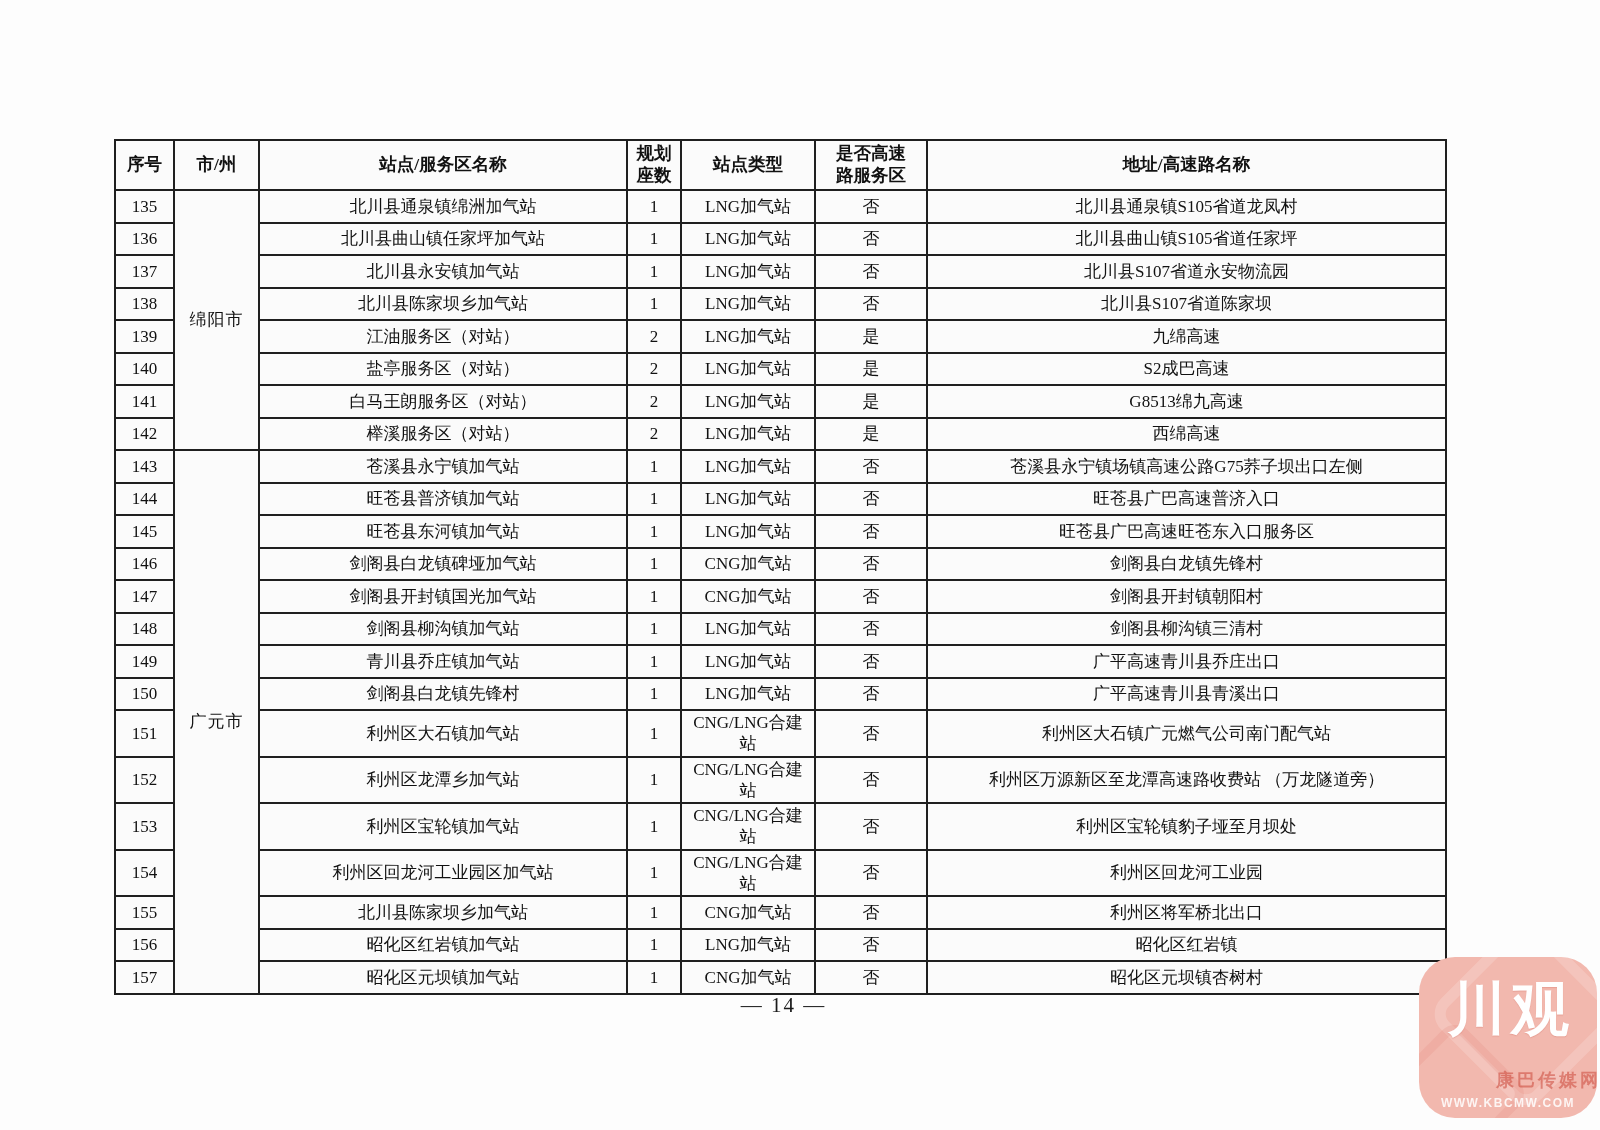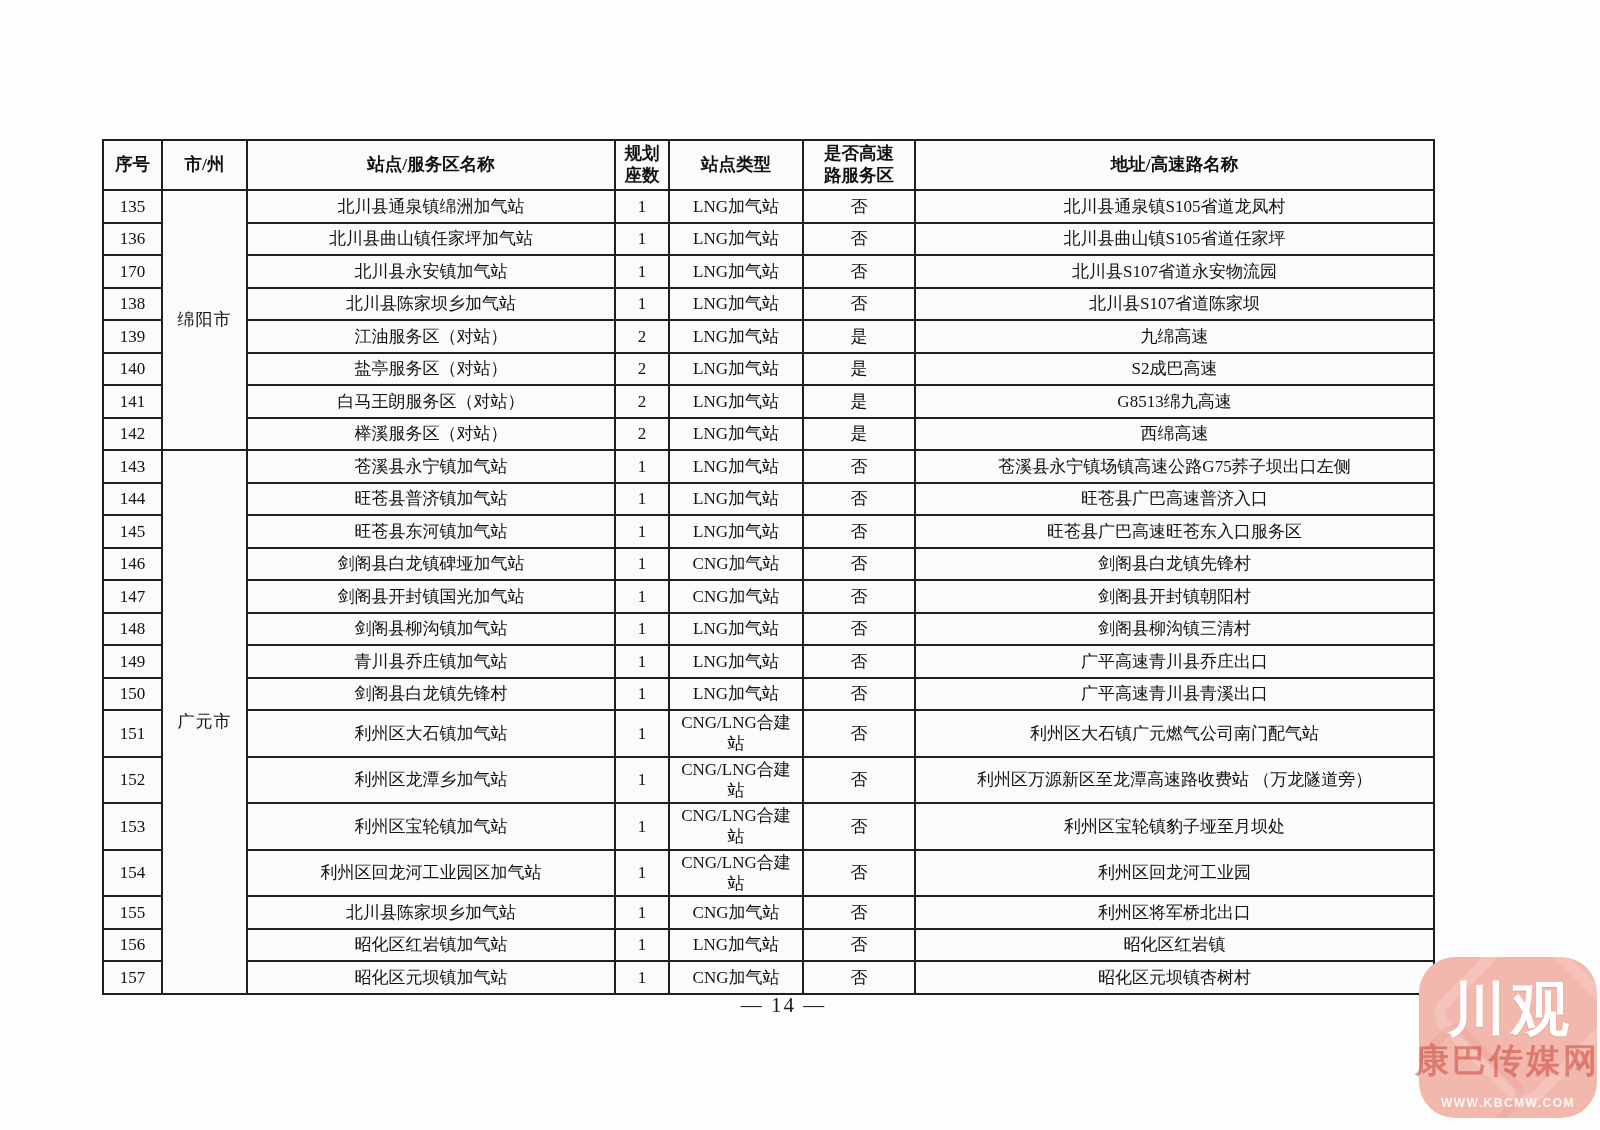--- a/index.html
+++ b/index.html
@@ -15,7 +15,7 @@
   }
   table.data-table {
     position: absolute;
-    left: 102px;
+    left: 114px;
     top: 139px;
     width: 1331px;
     border-collapse: collapse;

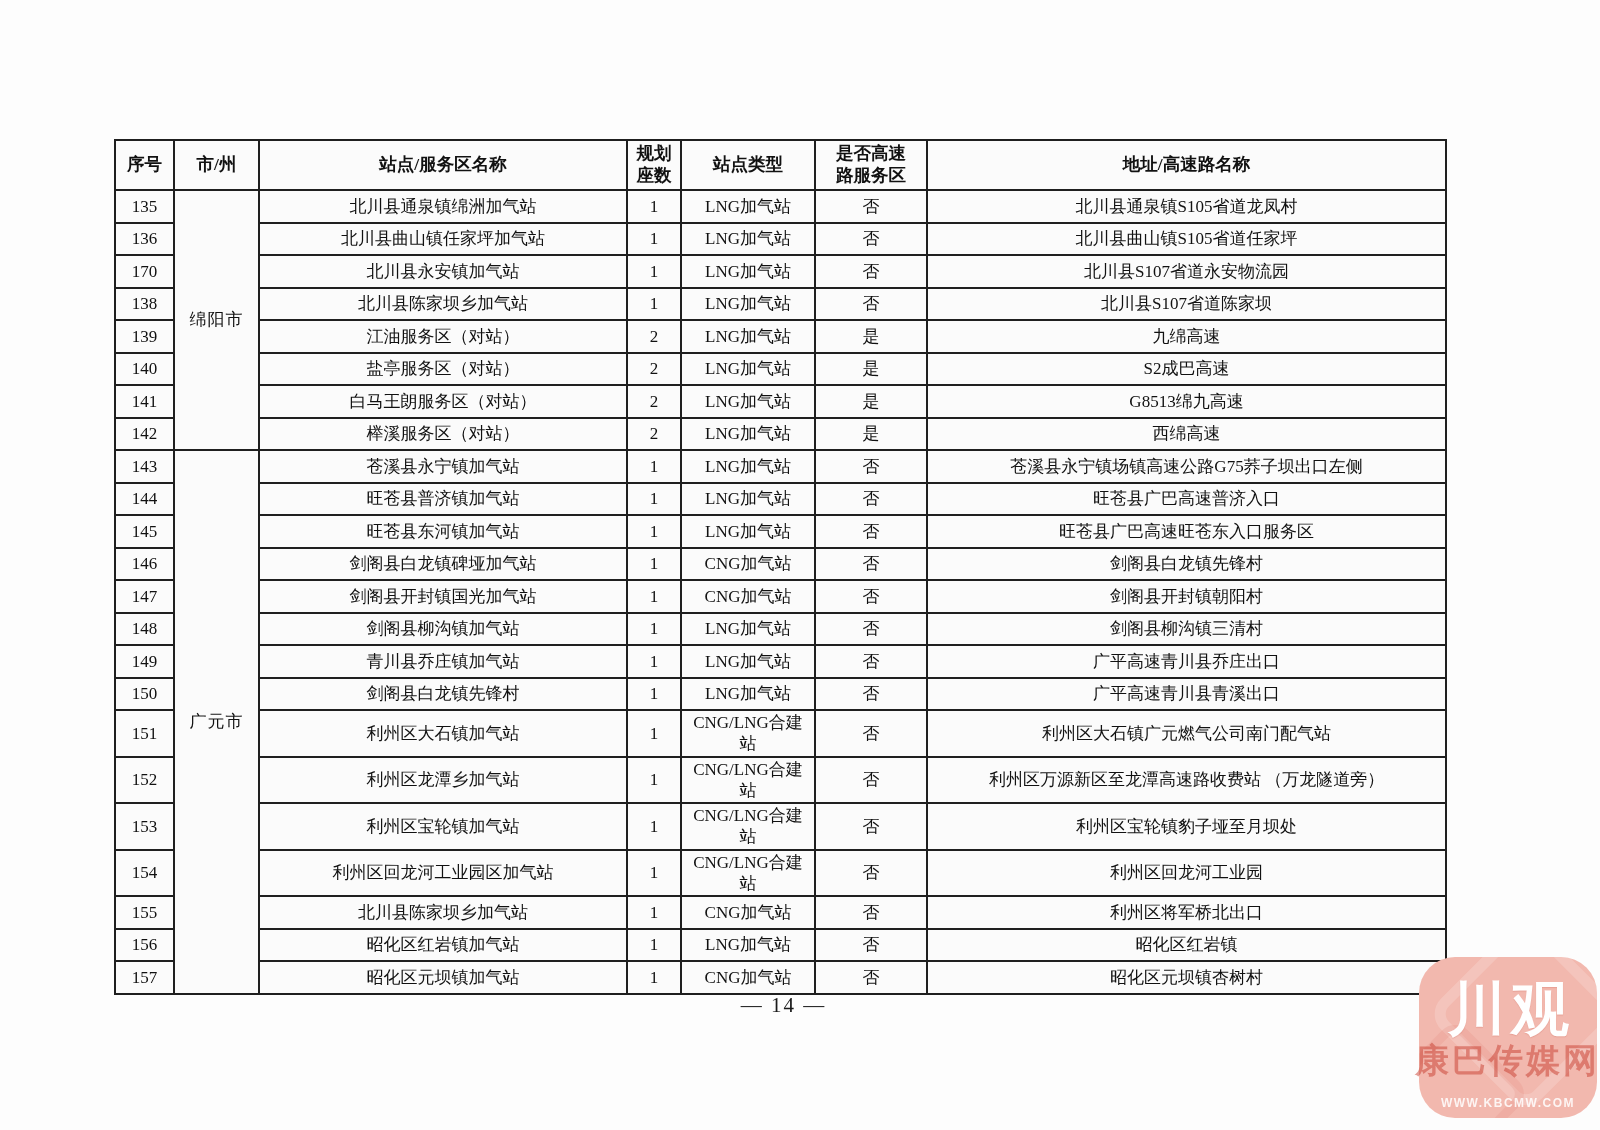--- a/index.html
+++ b/index.html
@@ -175,7 +175,7 @@
           <td class="cell-address">北川县曲山镇S105省道任家坪</td>
         </tr>
         <tr>
-          <td class="cell-no">170</td>
+          <td class="cell-no">137</td>
           <td class="cell-name">北川县永安镇加气站</td>
           <td class="cell-count">1</td>
           <td class="cell-type">LNG加气站</td>

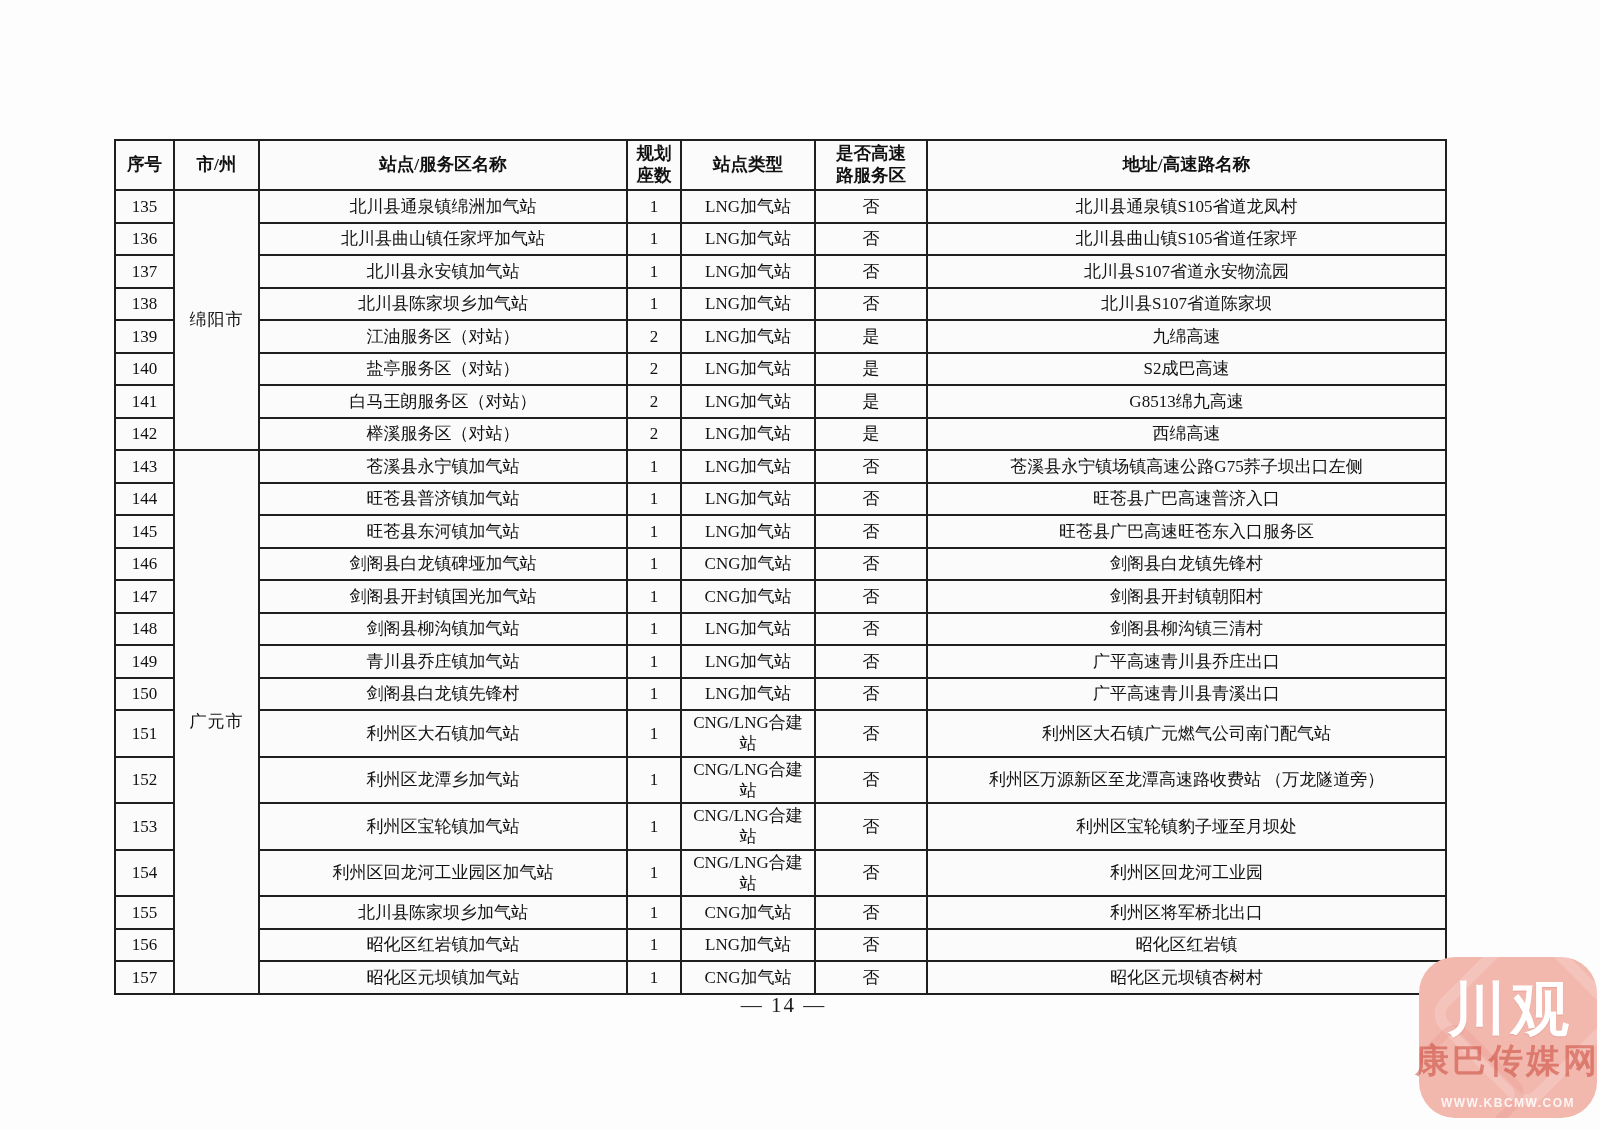--- a/index.html
+++ b/index.html
@@ -104,11 +104,11 @@
   }
   .wm-brand {
     position: absolute;
-    bottom: 34px;
+    bottom: 26px;
     left: -4px;
     width: 186px;
-    text-align: left;
-    font-size: 34px;
+    text-align: right;
+    font-size: 18px;
     font-weight: bold;
     color: rgba(200, 60, 45, 0.5);
     letter-spacing: 3px;

